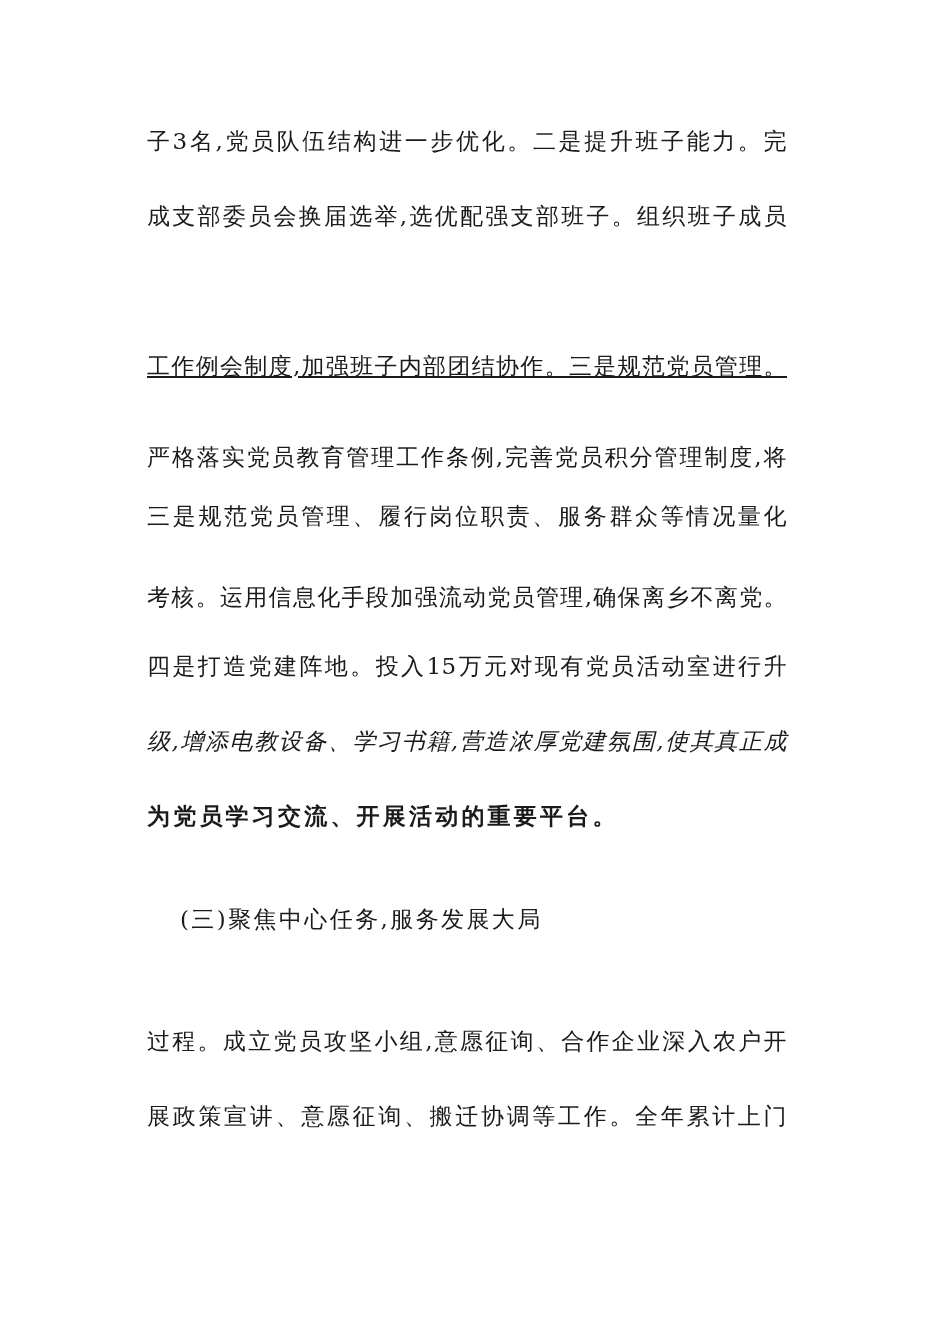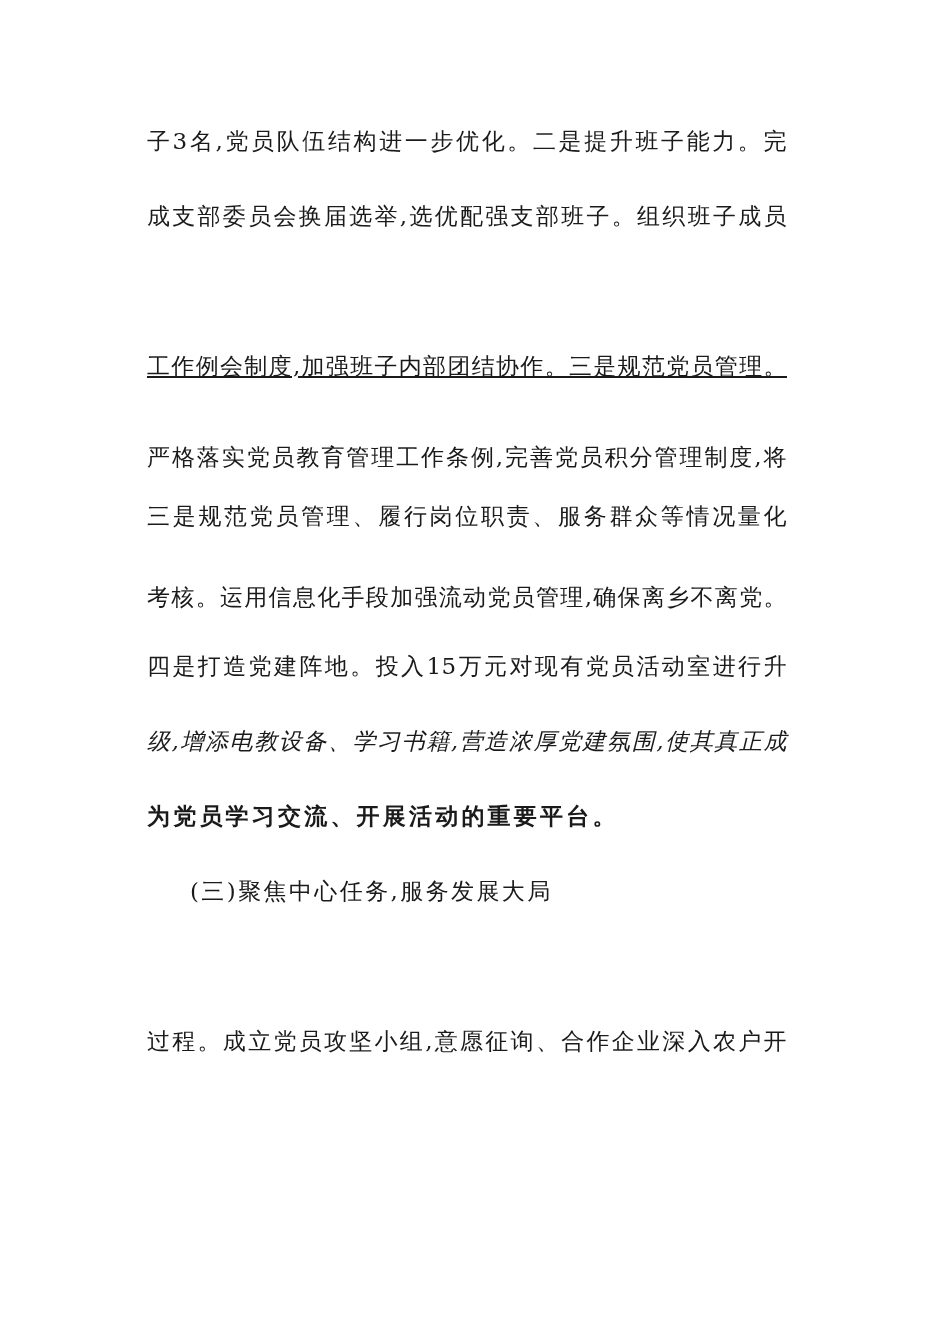--- a/index.html
+++ b/index.html
@@ -45,9 +45,10 @@
       width: 590px;
     }
     .line.heading {
-      left: 190px;
+      left: 180px;
       text-align-last: left;
       letter-spacing: 2.4px;
+      margin-top: 28px;
     }
   </style>
 </head>

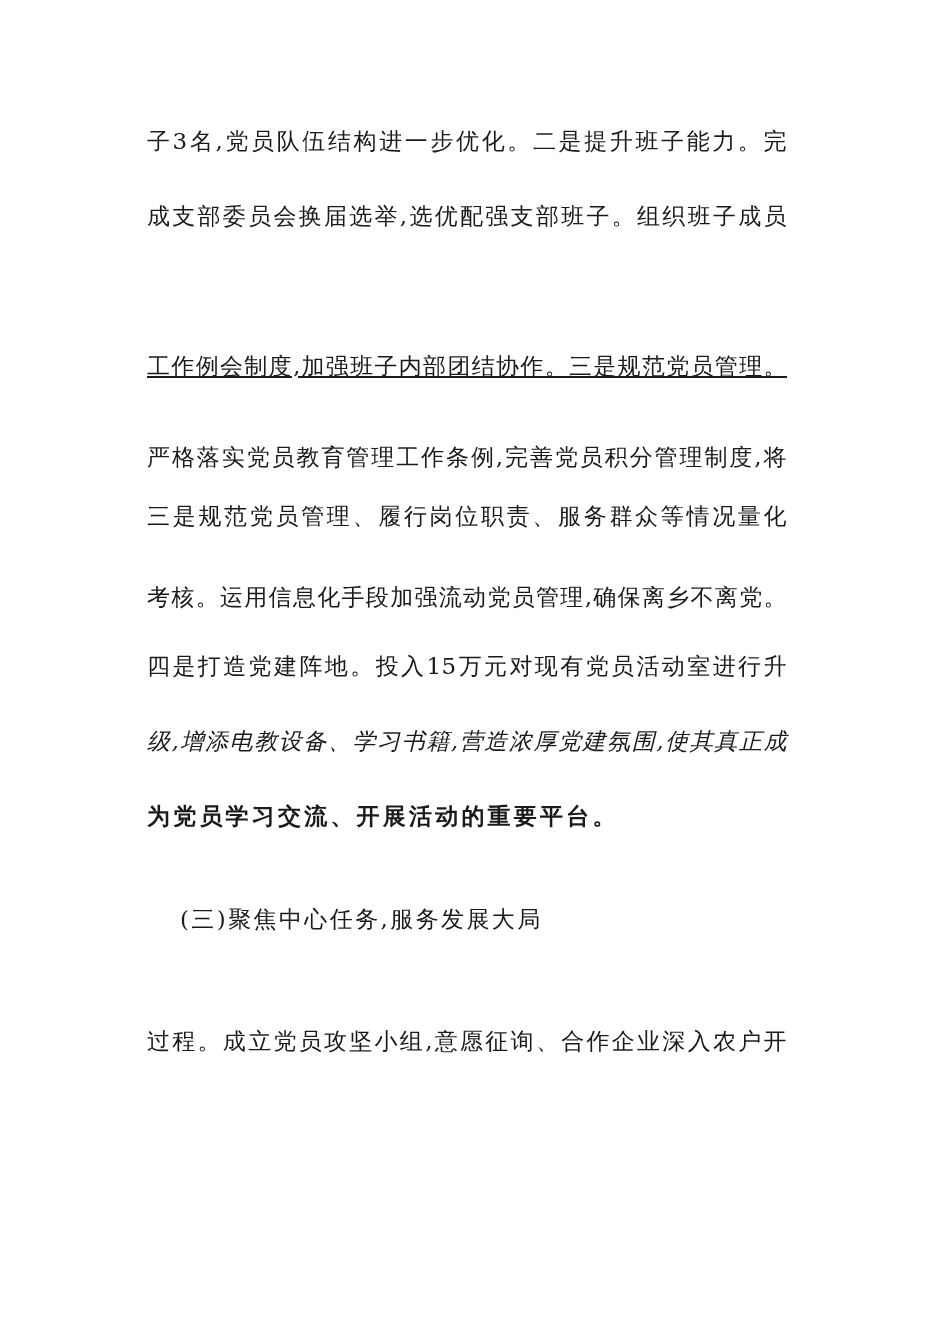--- a/index.html
+++ b/index.html
@@ -69,6 +69,7 @@
   <div class="line heading" style="top:874px;">(三)聚焦中心任务,服务发展大局</div>
 
   <div class="line" style="top:1024px;">过程。成立党员攻坚小组,意愿征询、合作企业深入农户开</div>
+  <div class="line" style="top:1099px;">展政策宣讲、意愿征询、搬迁协调等工作。全年累计上门</div>
 
 </div>
 

